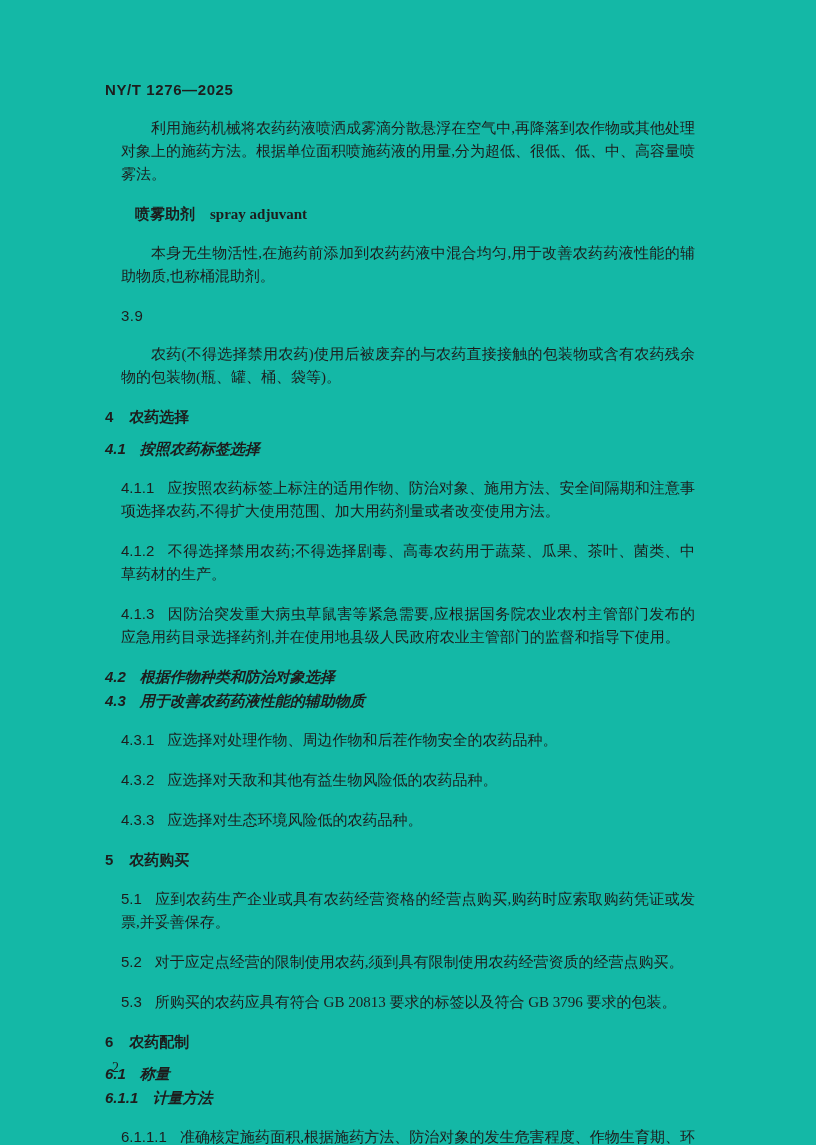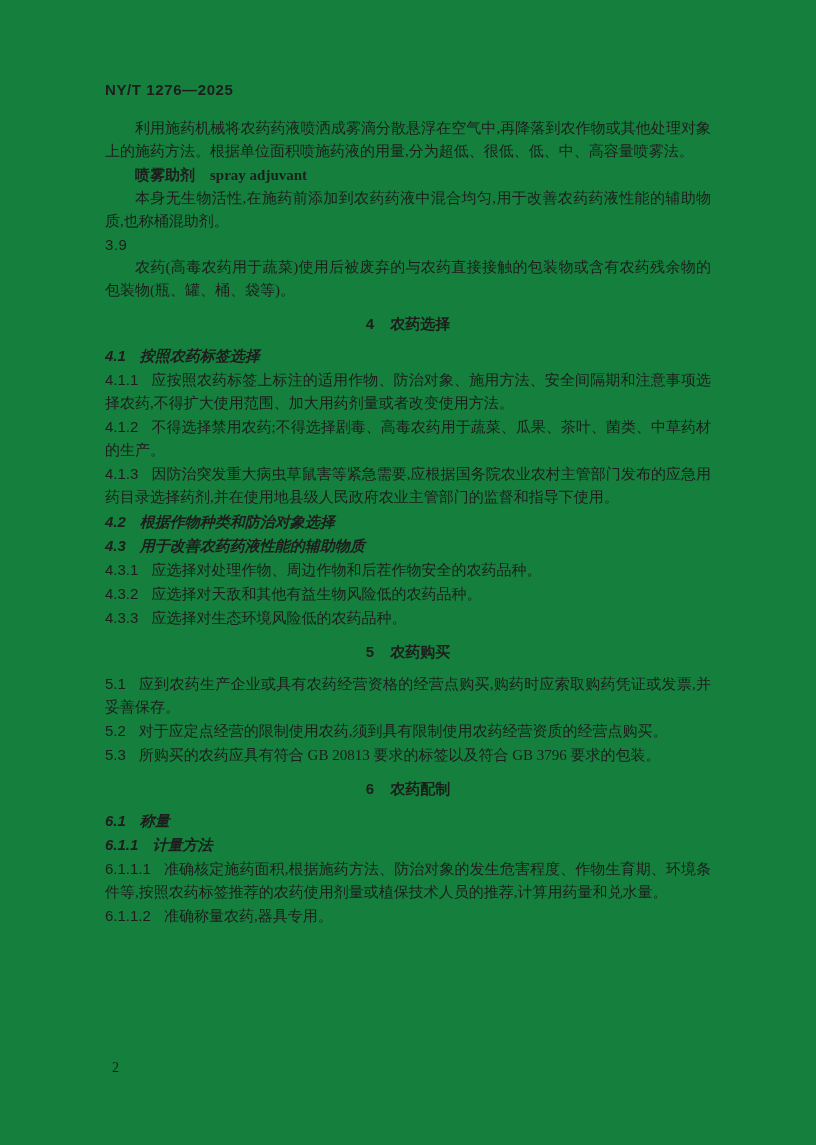--- a/index.html
+++ b/index.html
@@ -8,7 +8,7 @@
     width: 816px;
     height: 1145px;
     margin: 0 auto;
-    background: #15803d;
+    background: #14b8a6;
     box-sizing: border-box;
     padding: 78px 105px 0 105px;
     color: #1d1d1d;

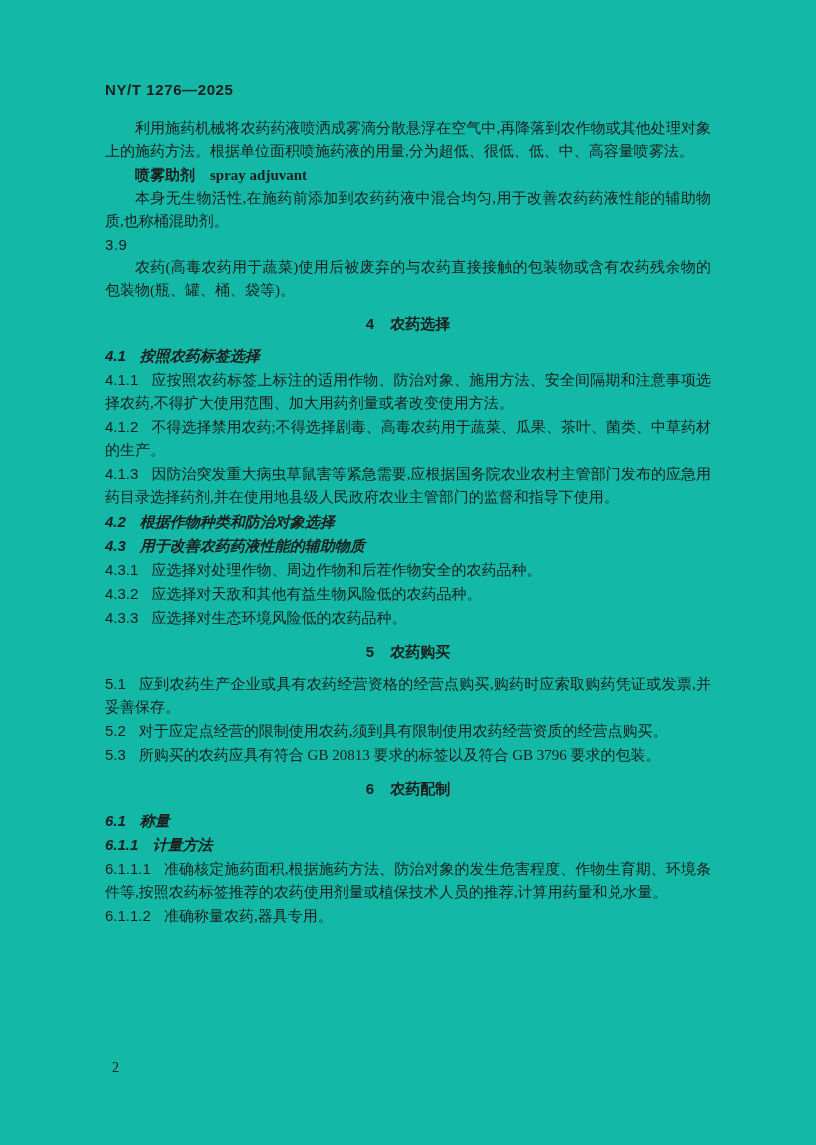--- a/index.html
+++ b/index.html
@@ -24,7 +24,7 @@
     letter-spacing: 0.6px;
     margin: 0 0 16px 0;
   }
-  p { margin: 0; }
+  p { margin: 16px; }
   .p {
     text-indent: 2em;
     text-align: justify;

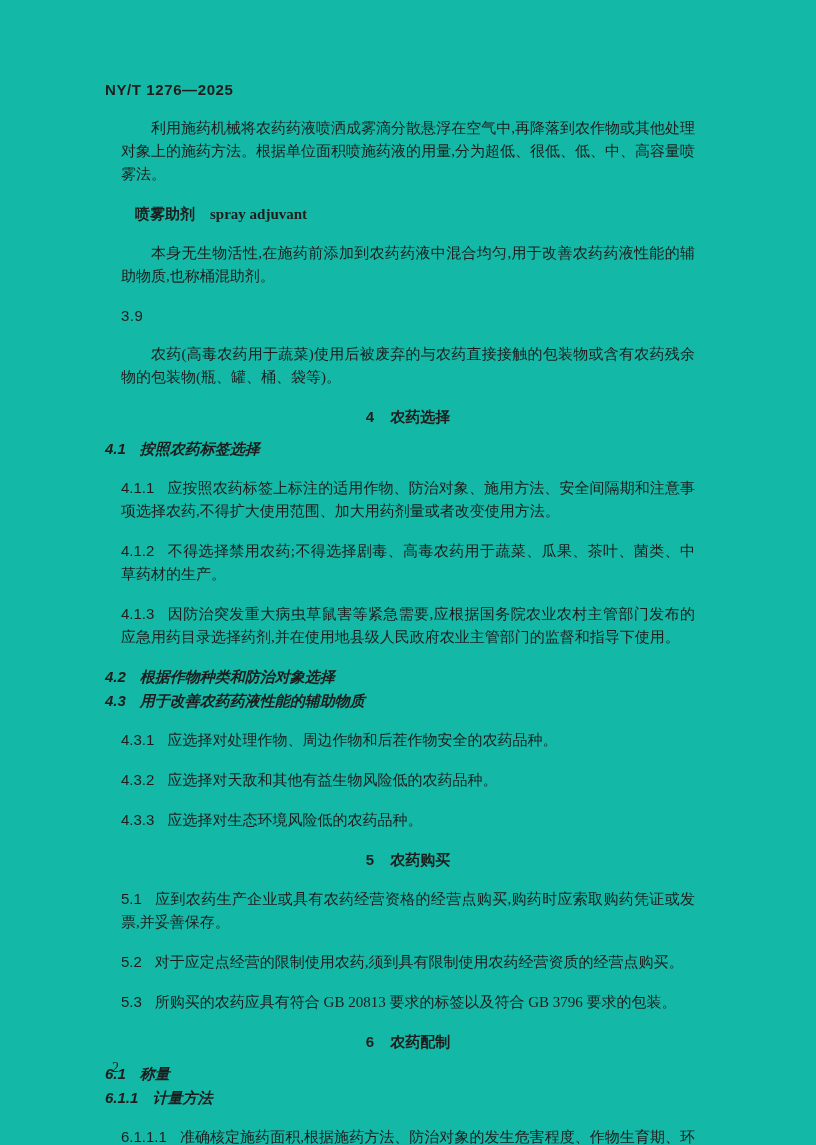--- a/index.html
+++ b/index.html
@@ -88,7 +88,7 @@
   <p class="numline">3.9</p>
 
 
-  <p class="p">农药(高毒农药用于蔬菜)使用后被废弃的与农药直接接触的包装物或含有农药残余物的包装物(瓶、罐、桶、袋等)。</p>
+  <p class="p">农药(不得选择禁用农药)使用后被废弃的与农药直接接触的包装物或含有农药残余物的包装物(瓶、罐、桶、袋等)。</p>
 
 
   <p class="h1"><span class="num">4</span><span>农药选择</span></p>

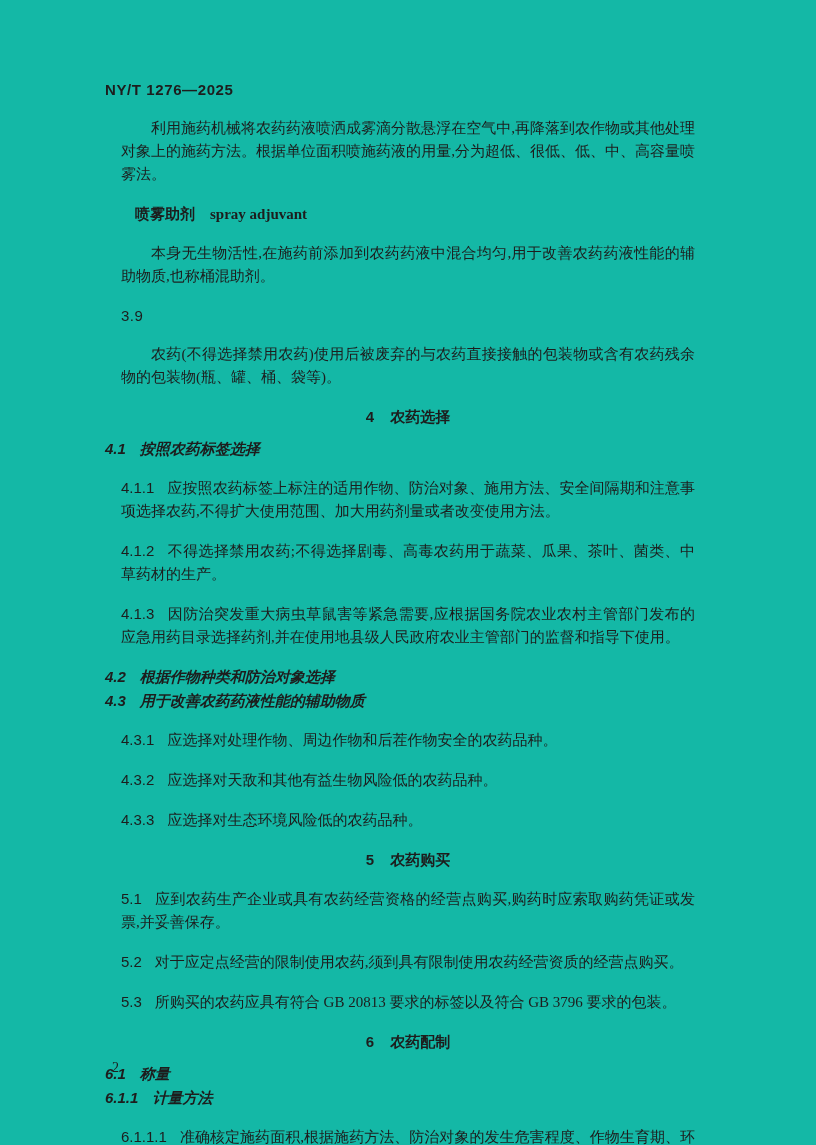--- a/index.html
+++ b/index.html
@@ -53,7 +53,6 @@
     font-weight: 700;
     font-family: "Liberation Sans", "DejaVu Sans", sans-serif;
     margin: 10px 0 9px 0;
-    text-align: center;
   }
   .h1 .num { margin-right: 16px; }
   .h2 {

